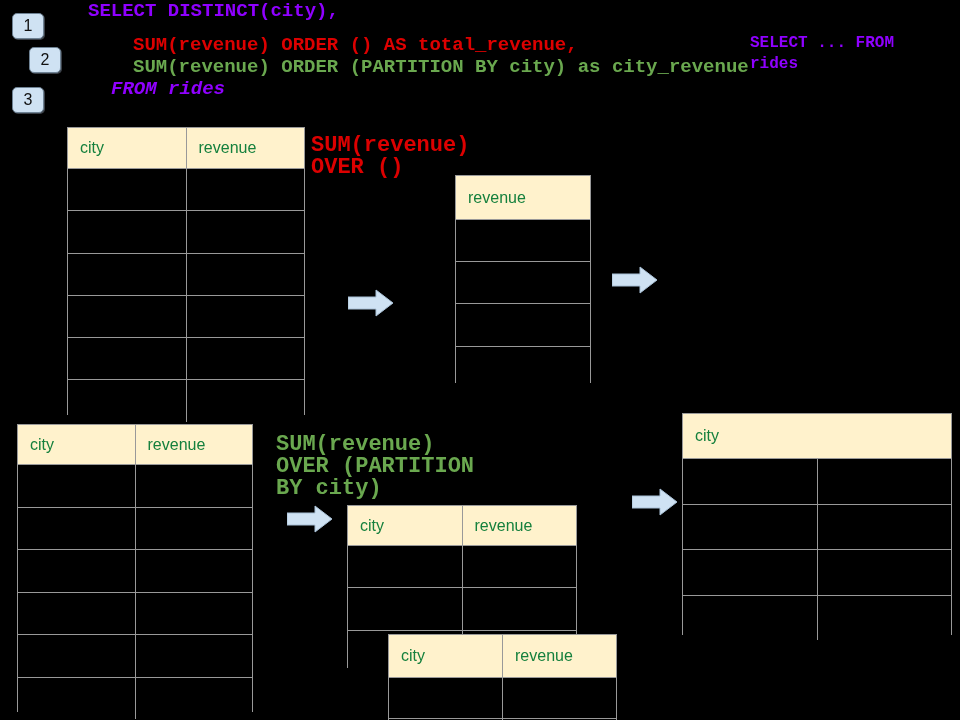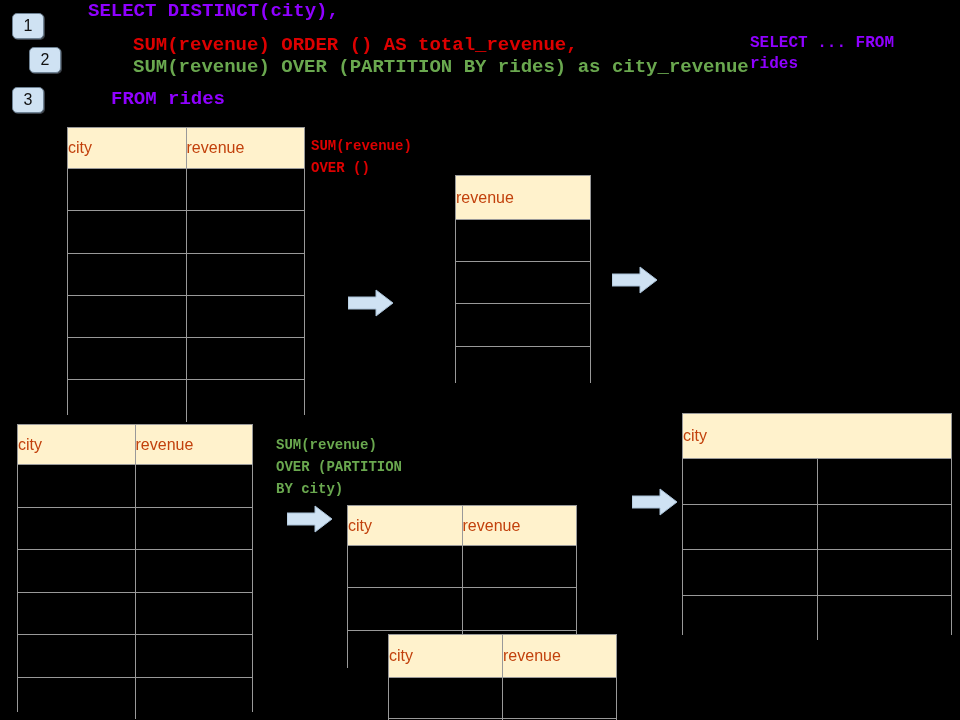--- a/index.html
+++ b/index.html
@@ -55,7 +55,7 @@
 
   <div class="code-line c-purple" style="left:88px;top:0;">SELECT DISTINCT(city),</div>
   <div class="code-line c-red" style="left:133px;top:34px;">SUM(revenue) ORDER () AS total_revenue,</div>
-  <div class="code-line c-green" style="left:133px;top:56px;">SUM(revenue) OVER (PARTITION BY rides) as city_revenue</div>
+  <div class="code-line c-green" style="left:133px;top:56px;">SUM(revenue) ORDER (PARTITION BY city) as city_revenue</div>
   <div class="code-line c-purple" style="left:111px;top:88px;">FROM rides</div>
 
   <div class="note note-small c-purple" style="left:750px;top:33px;">SELECT ... FROM

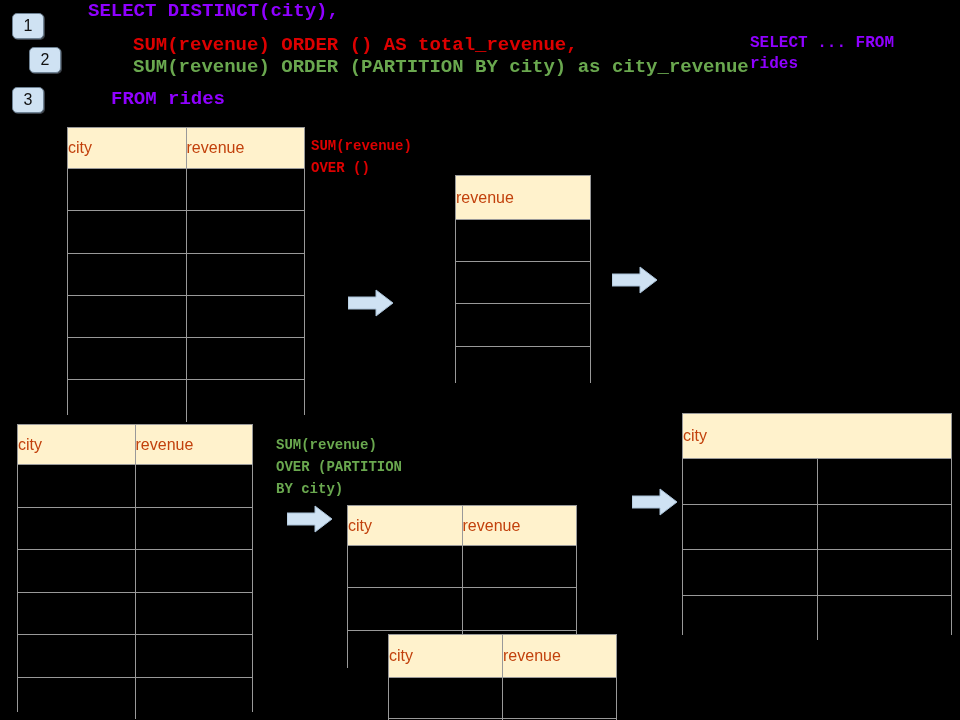--- a/index.html
+++ b/index.html
@@ -56,7 +56,7 @@
   <div class="code-line c-purple" style="left:88px;top:0;">SELECT DISTINCT(city),</div>
   <div class="code-line c-red" style="left:133px;top:34px;">SUM(revenue) ORDER () AS total_revenue,</div>
   <div class="code-line c-green" style="left:133px;top:56px;">SUM(revenue) ORDER (PARTITION BY city) as city_revenue</div>
-  <div class="code-line c-purple" style="left:111px;top:88px;">FROM rides</div>
+  <div class="code-line c-purple" style="left:111px;top:78px;font-style:italic;">FROM rides</div>
 
   <div class="note note-small c-purple" style="left:750px;top:33px;">SELECT ... FROM
 rides</div>

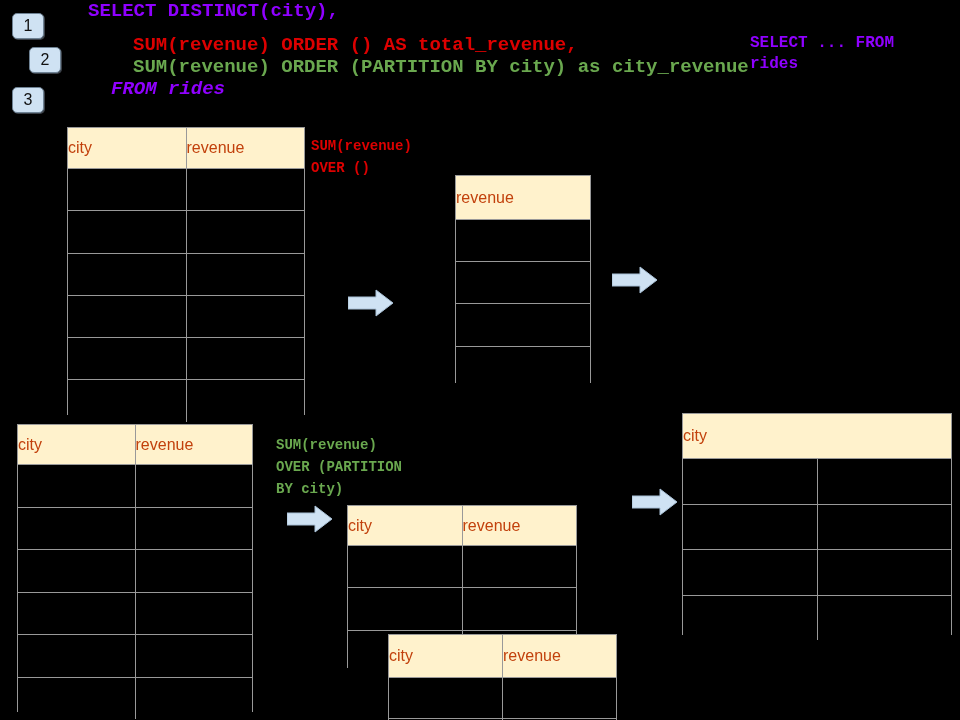--- a/index.html
+++ b/index.html
@@ -27,8 +27,8 @@
   .dtable{position:absolute;border:1px solid #999;box-sizing:border-box;
           display:flex;flex-direction:column;background:#000;}
   .t-head{display:flex;height:var(--hh);background:#fff2cc;flex:none;}
-  .t-hcell{flex:1;display:flex;align-items:center;
-           font-size:16px;color:#c2410c;border-left:1px solid #999;box-sizing:border-box;overflow:hidden;}
+  .t-hcell{flex:1;display:flex;align-items:center;padding-left:12px;
+           font-size:16px;color:#15803d;border-left:1px solid #999;box-sizing:border-box;overflow:hidden;}
   .t-hcell:first-child{border-left:none;}
   .t-row{display:flex;height:var(--rh);flex:none;border-top:1px solid #999;background:#000;}
   .t-cell{flex:1;border-left:1px solid #999;box-sizing:border-box;}

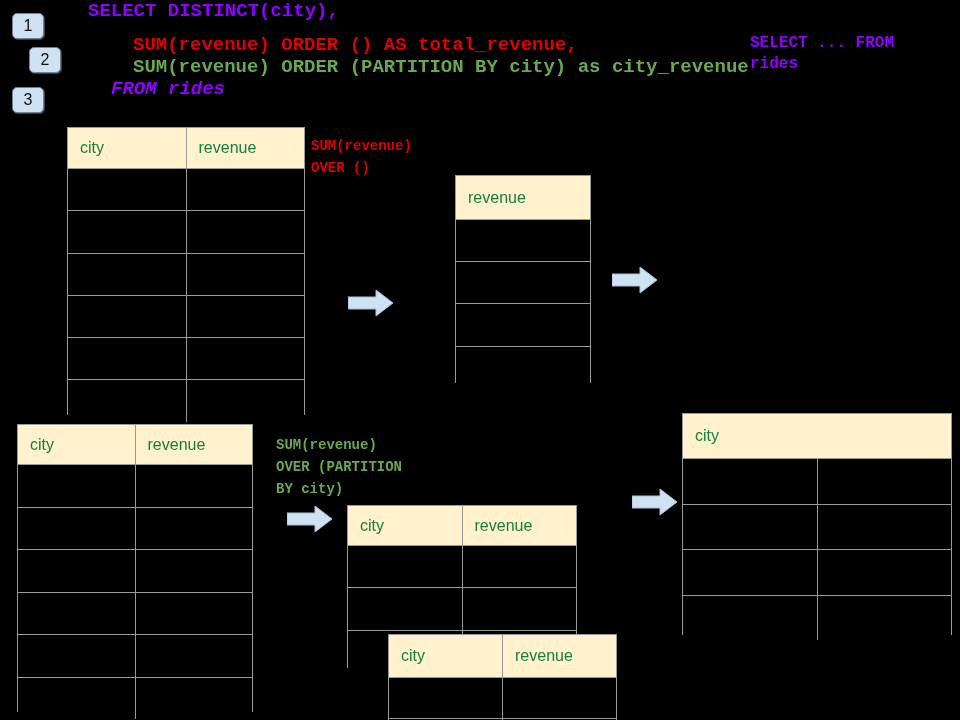--- a/index.html
+++ b/index.html
@@ -15,7 +15,7 @@
   .note{position:absolute;font-family:"Liberation Mono","DejaVu Sans Mono",monospace;
         font-weight:bold;white-space:pre-line;}
   .note-small{font-size:16px;line-height:21px;}
-  .note-big{font-size:14px;line-height:22px;}
+  .note-big{font-size:22px;line-height:22px;}
 
   
   .badge{position:absolute;width:30px;height:24px;background:#cfe2f3;

